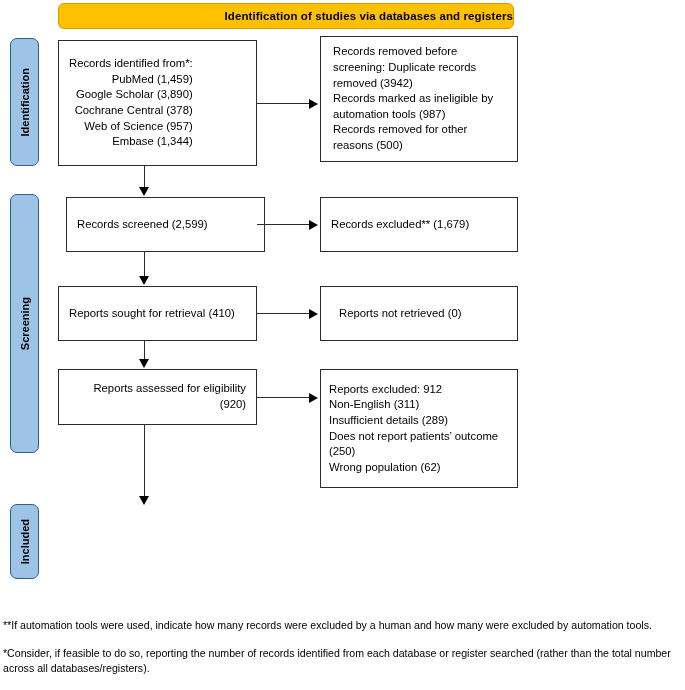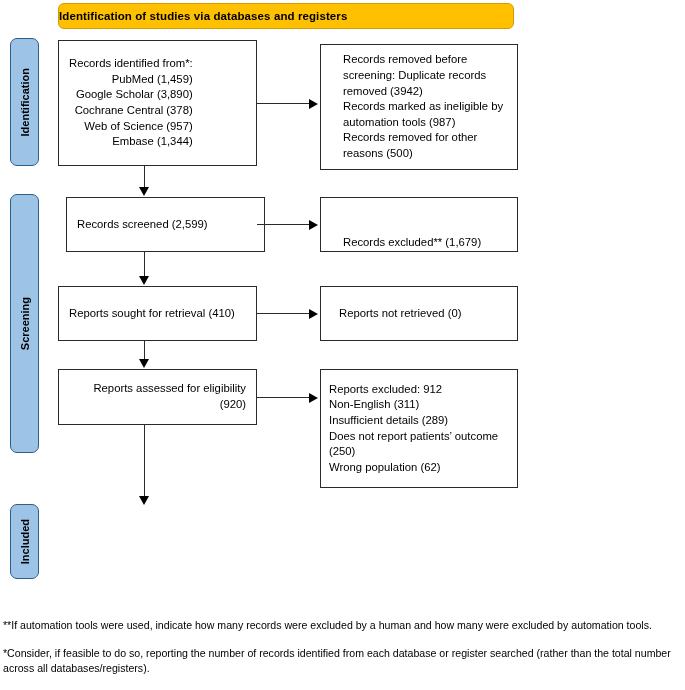--- a/index.html
+++ b/index.html
@@ -37,7 +37,7 @@
     border-radius: 6px;
     display: flex;
     align-items: center;
-    justify-content: flex-start;
+    justify-content: flex-end;
     font-size: 11.5px;
     font-weight: bold;
     letter-spacing: 0.1px;

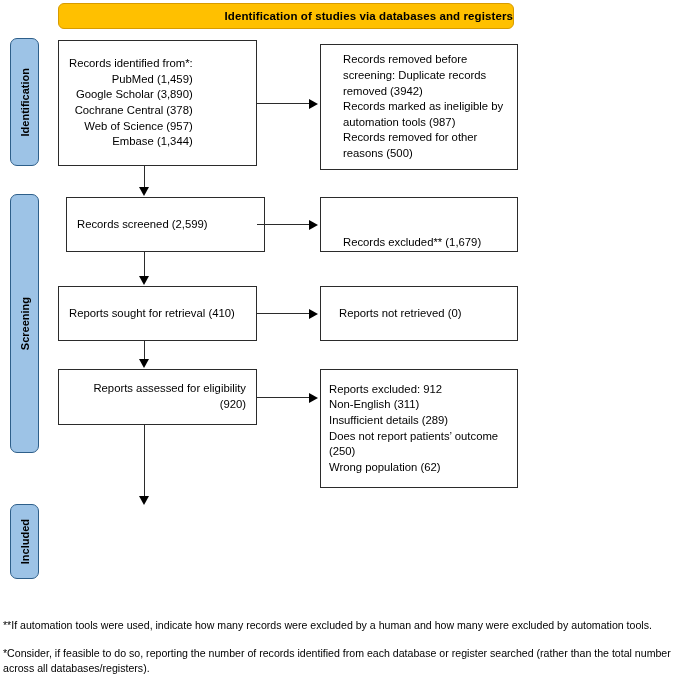--- a/index.html
+++ b/index.html
@@ -88,7 +88,7 @@
   .col-right { left: 320px; width: 198px; }
 
   #box-identified      { top: 40px;  height: 126px; }
-  #box-removed         { top: 44px;  height: 126px; padding-left: 22px; }
+  #box-removed         { top: 36px;  height: 126px; padding-left: 12px; }
   #box-screened        { top: 197px; height: 55px; margin-left: 8px; }
   #box-excluded        { top: 197px; height: 55px; padding-left: 22px; align-items: flex-end; }
   #box-sought          { top: 286px; height: 55px; }

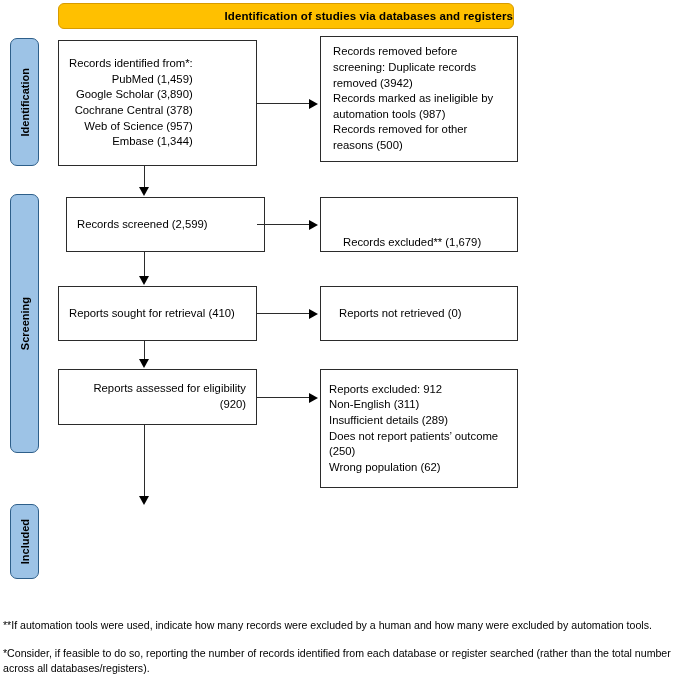--- a/index.html
+++ b/index.html
@@ -90,7 +90,7 @@
   #box-identified      { top: 40px;  height: 126px; }
   #box-removed         { top: 36px;  height: 126px; padding-left: 12px; }
   #box-screened        { top: 197px; height: 55px; margin-left: 8px; }
-  #box-excluded        { top: 197px; height: 55px; padding-left: 22px; align-items: flex-end; }
+  #box-excluded        { top: 197px; height: 55px; padding-left: 10px; }
   #box-sought          { top: 286px; height: 55px; }
   #box-not-retrieved   { top: 286px; height: 55px; padding-left: 18px; }
   #box-assessed        { top: 369px; height: 56px; }

